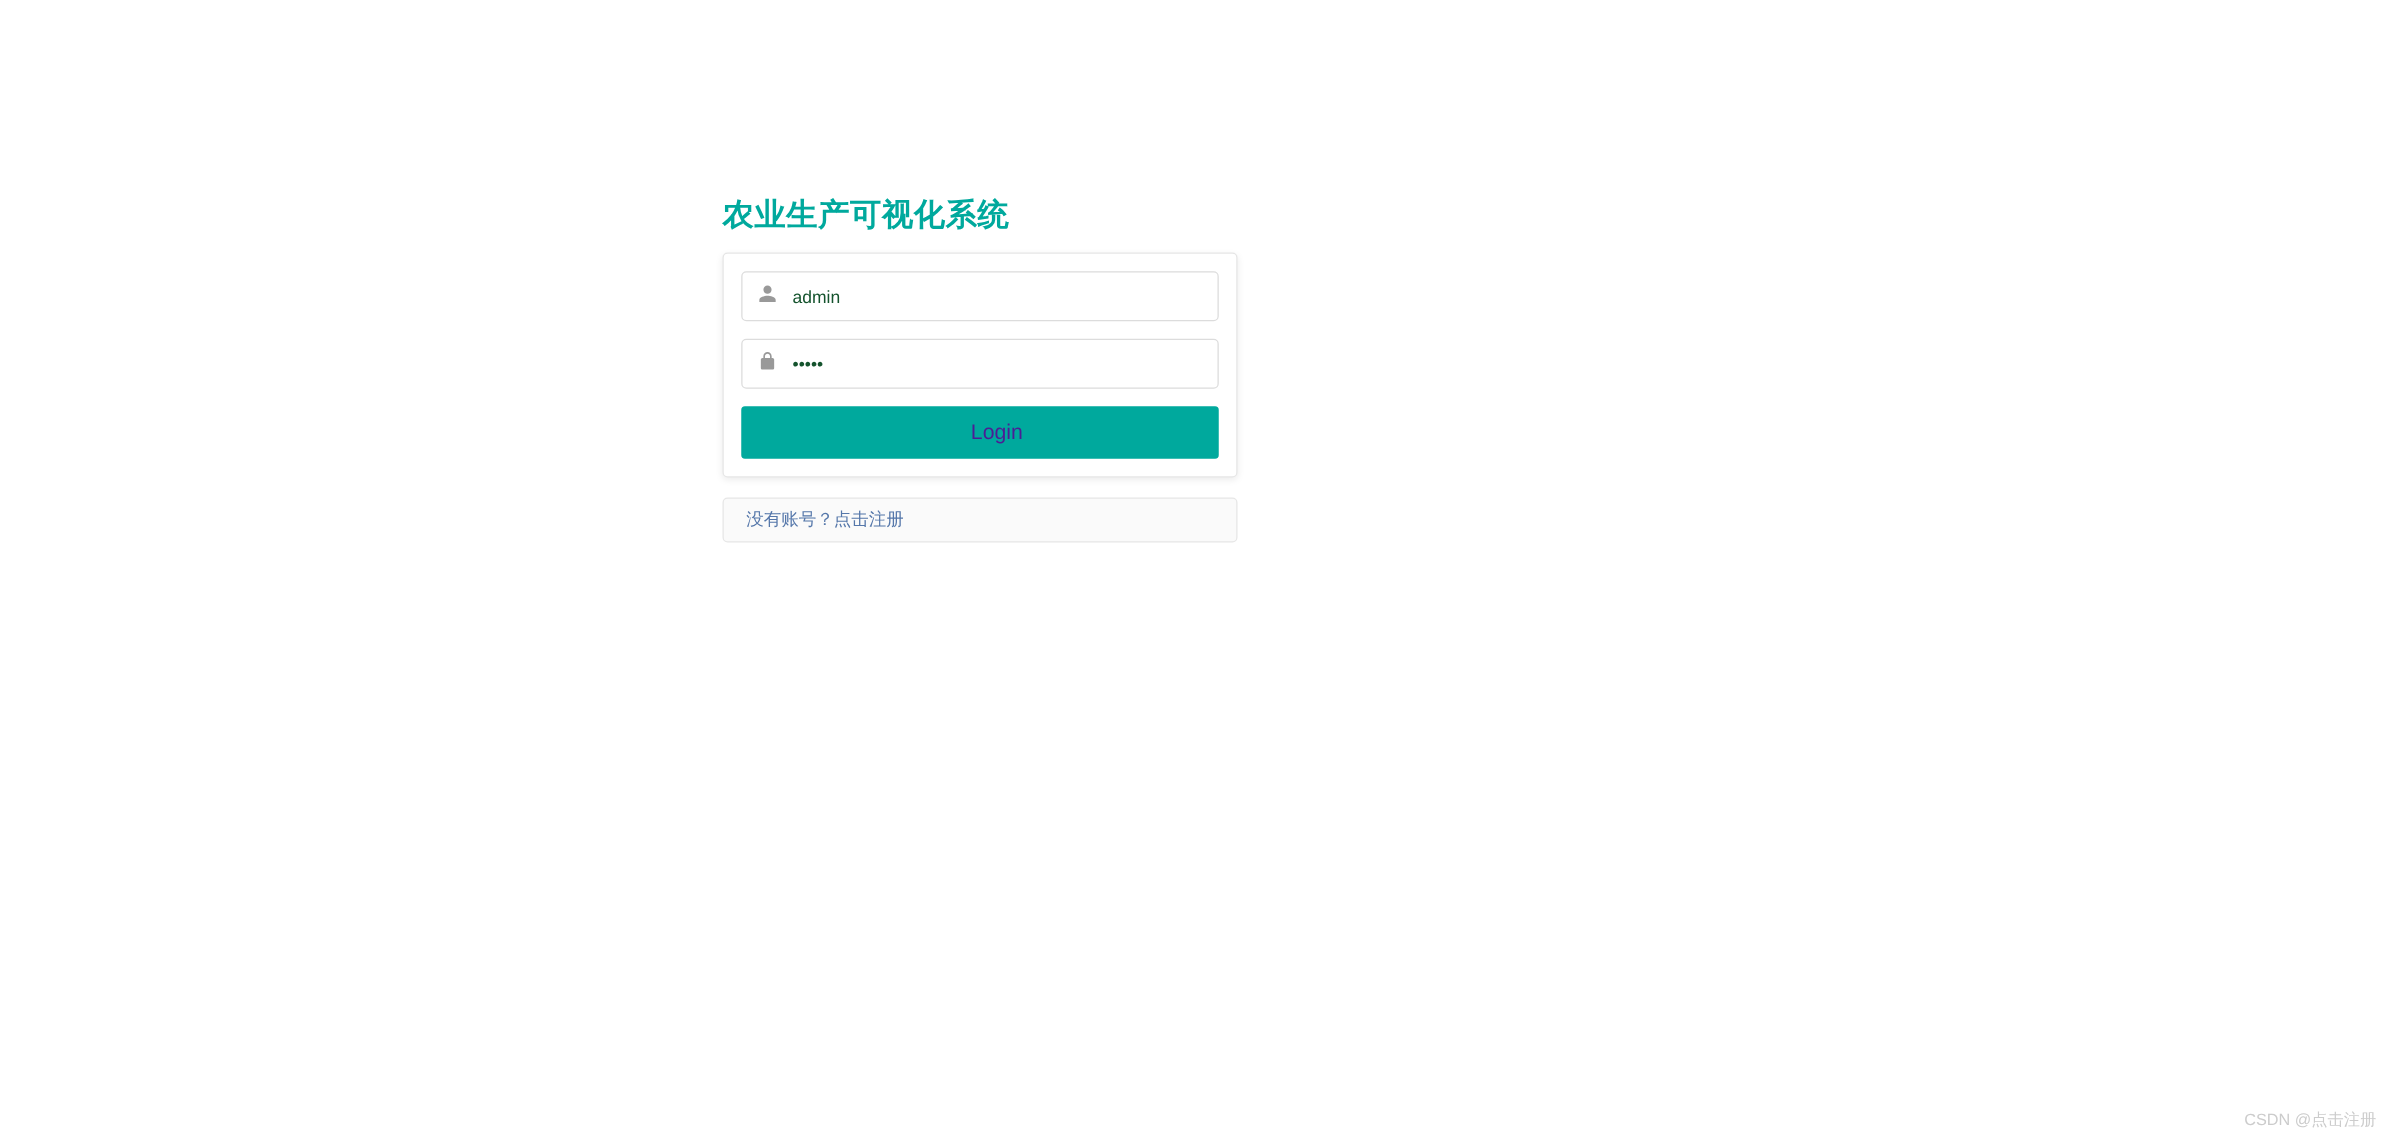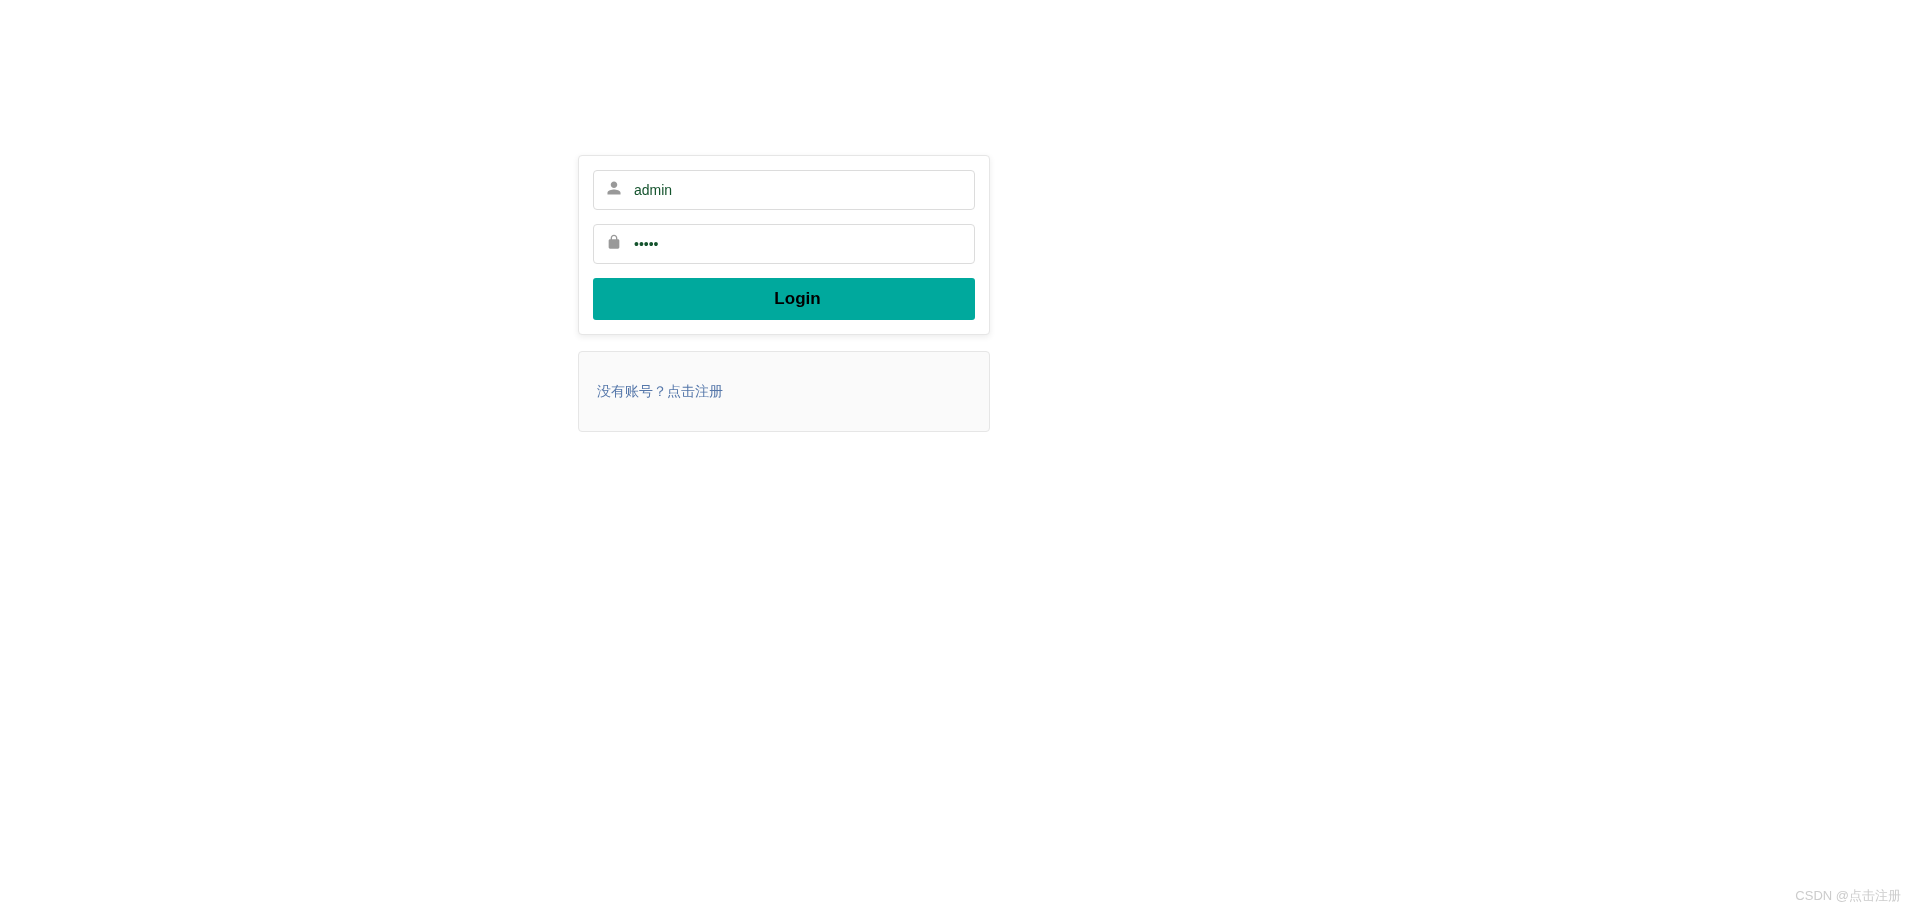--- a/index.html
+++ b/index.html
@@ -99,6 +99,7 @@
 <body>
 
 <div class="login-container">
+  <h1 class="title">农业生产可视化系统</h1>
 
   <div class="login-card">
     <div class="input-group">

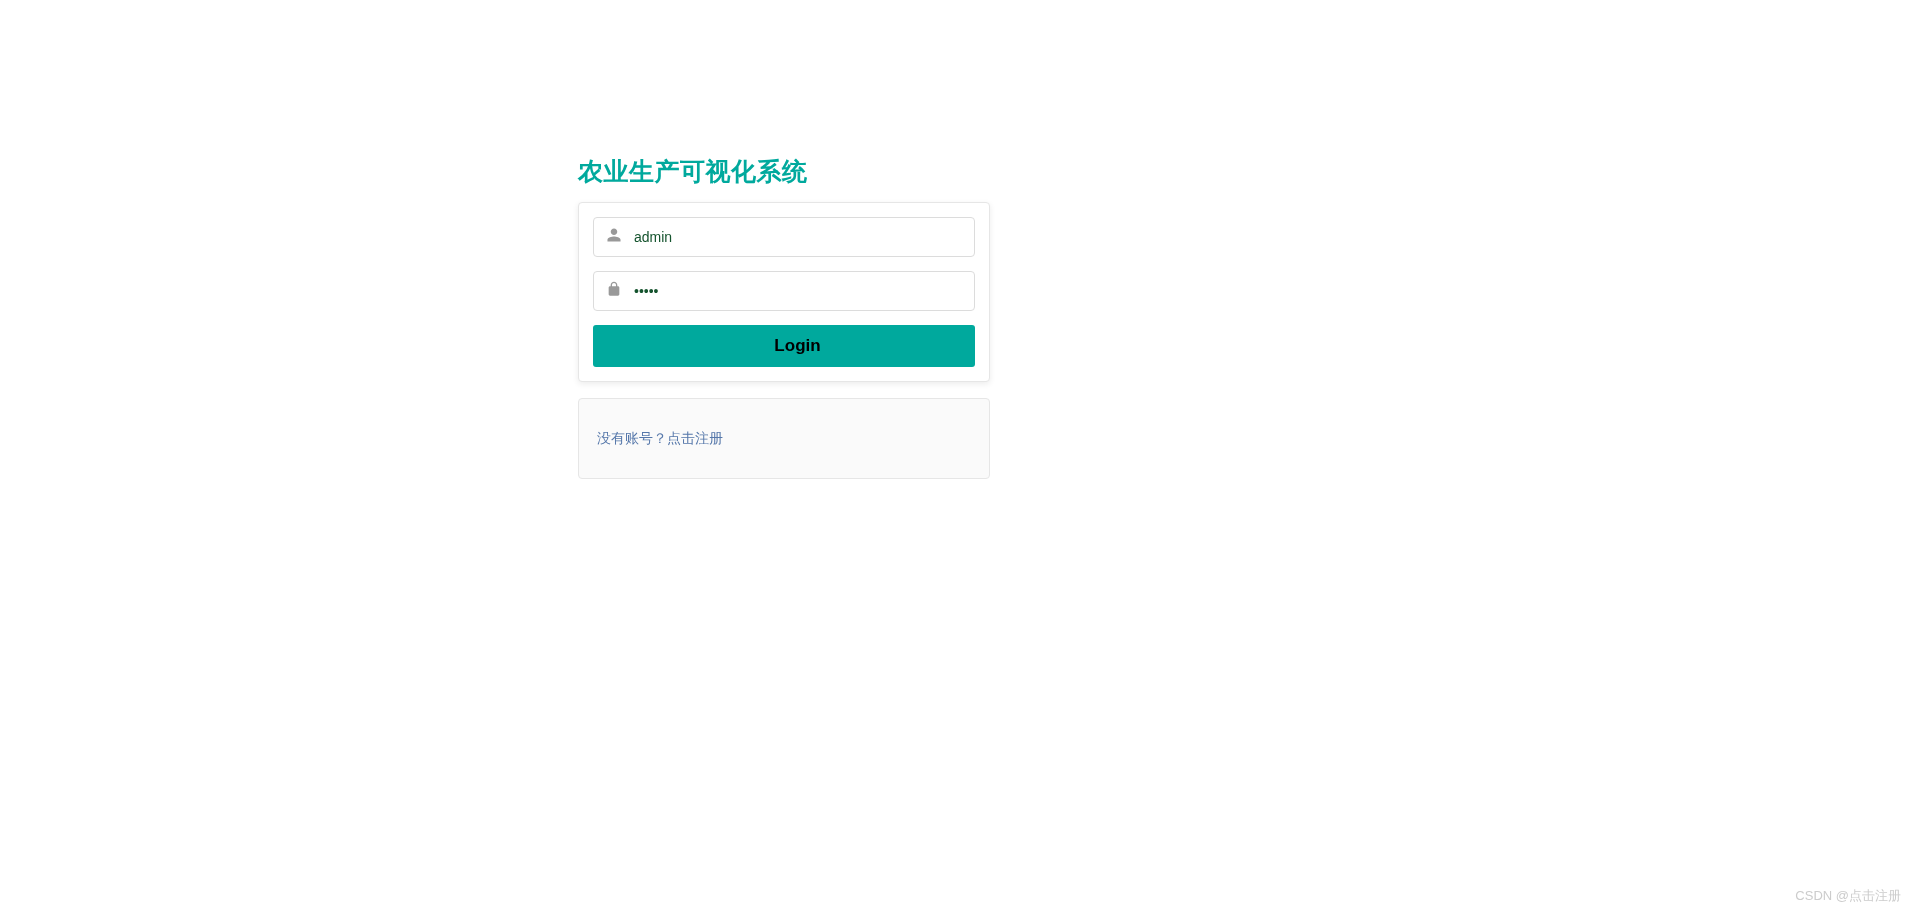--- a/index.html
+++ b/index.html
@@ -66,11 +66,11 @@
       width: 100%;
       height: 42px;
       background: #00a99d;
-      color: #000000;
+      color: #4c1d95;
       border: none;
       border-radius: 3px;
       font-size: 17px;
-      font-weight: 700;
+      font-weight: 400;
       cursor: pointer;
       padding-left: 27px;
     }

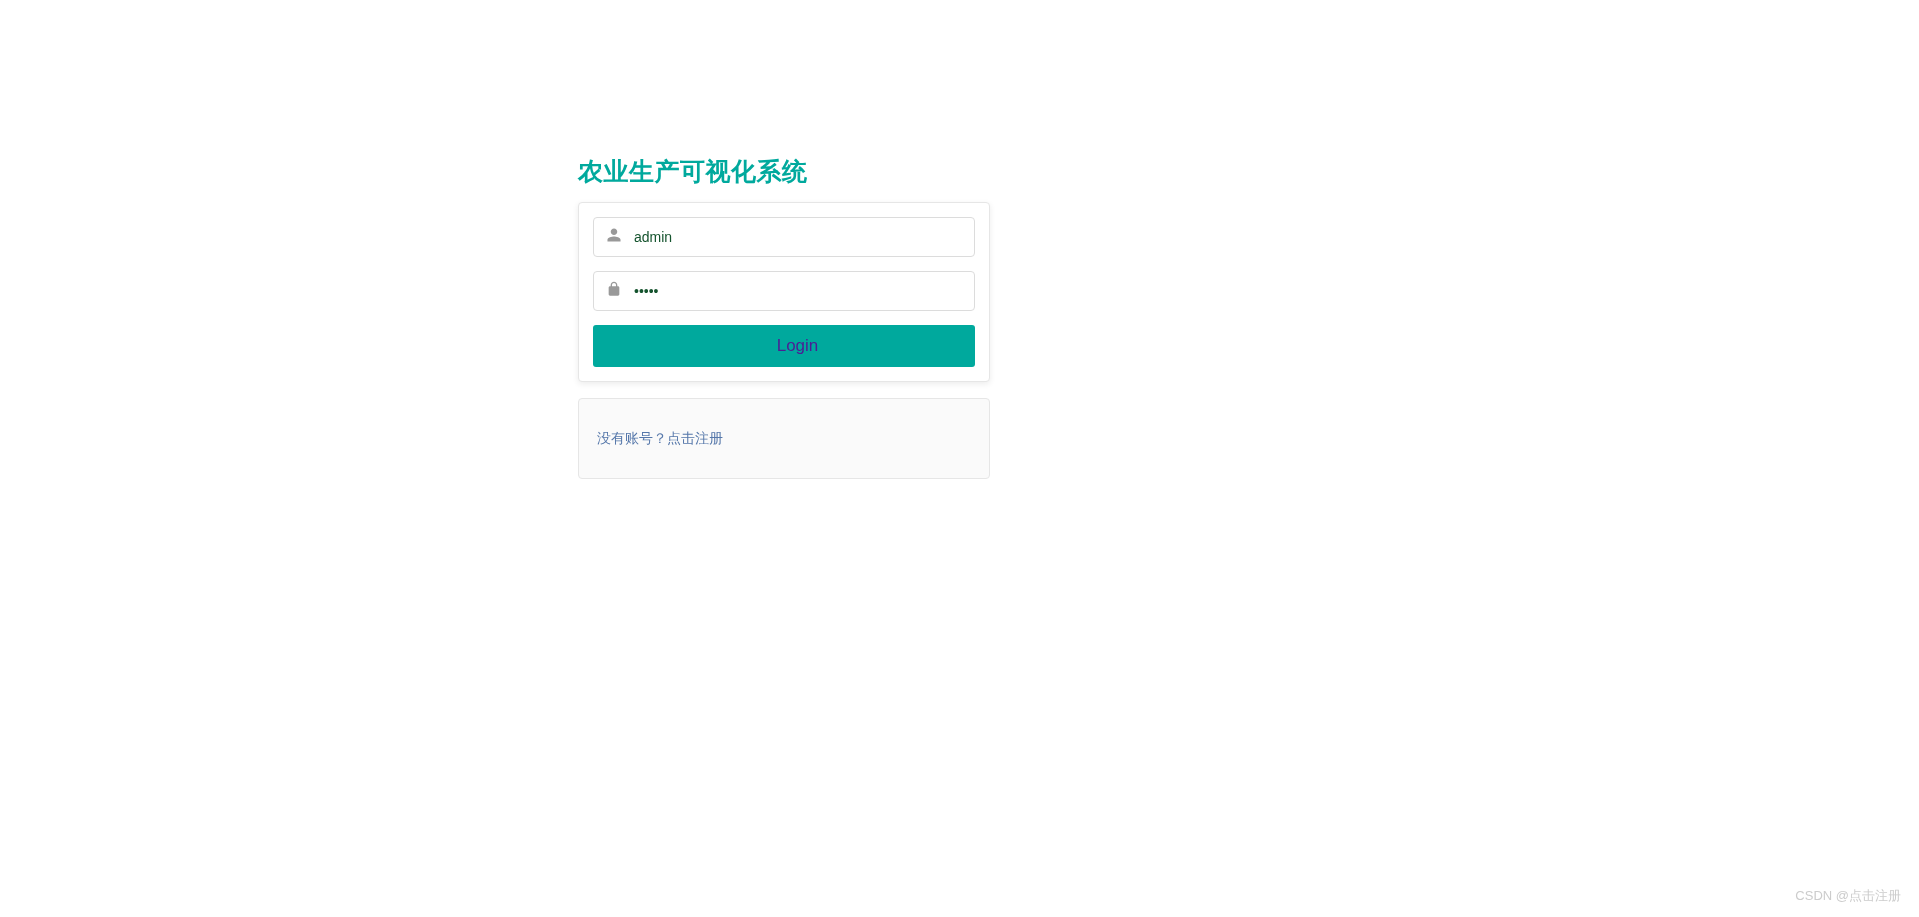--- a/index.html
+++ b/index.html
@@ -79,7 +79,7 @@
       background: #fafafa;
       border: 1px solid #e6e6e6;
       border-radius: 4px;
-      padding: 30px 18px;
+      padding: 8px 18px;
     }
     .register-link {
       color: #5577aa;

